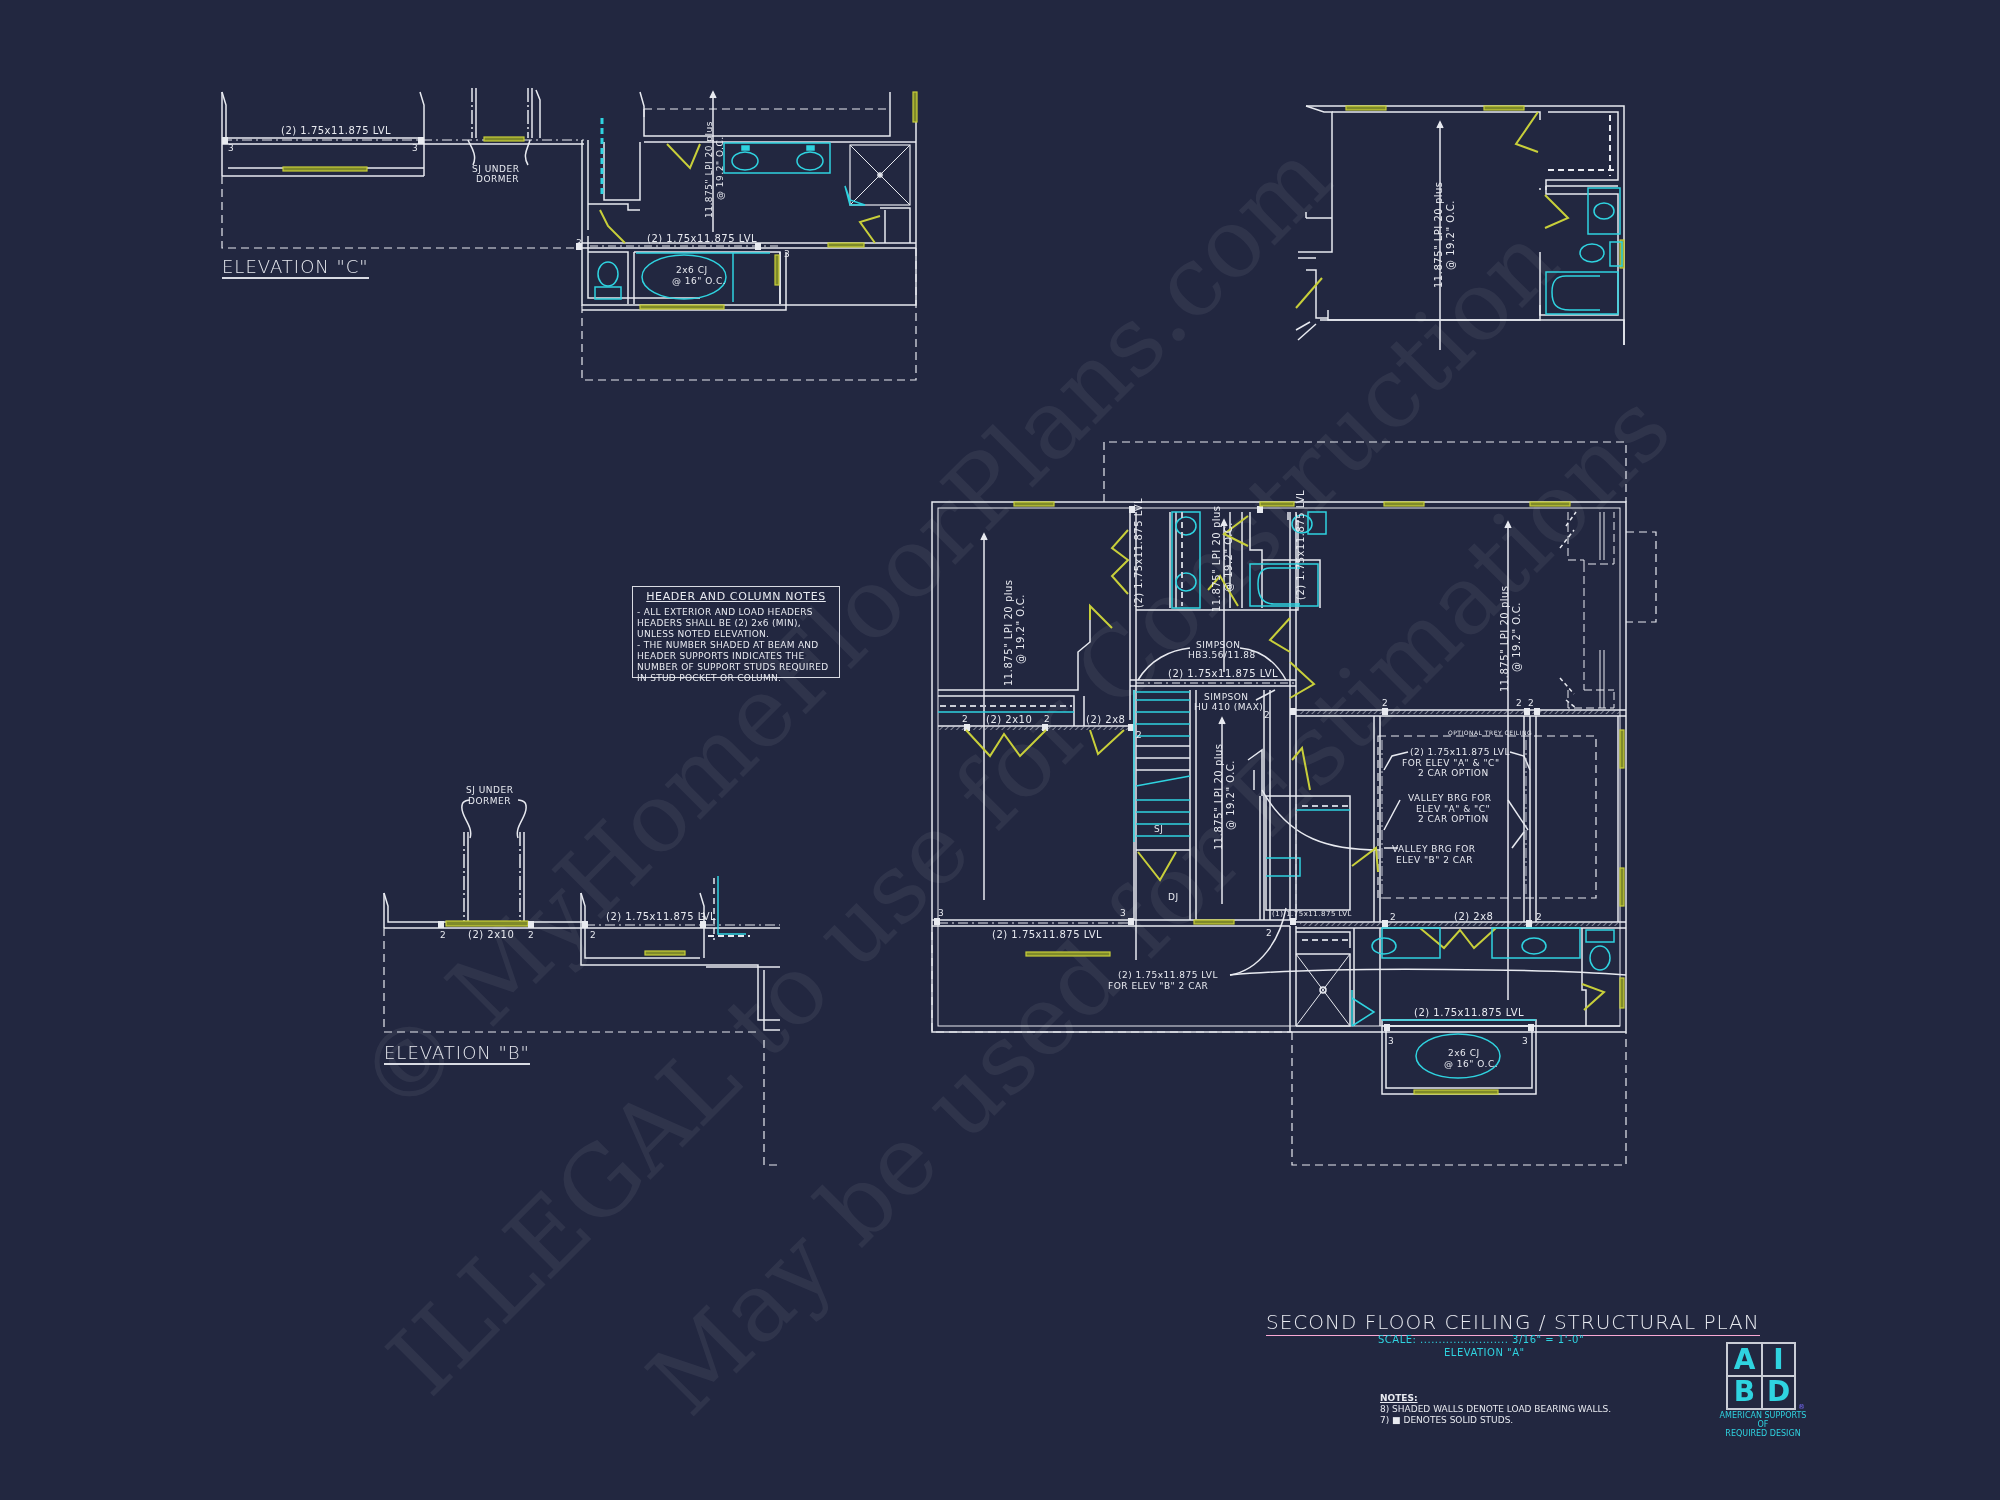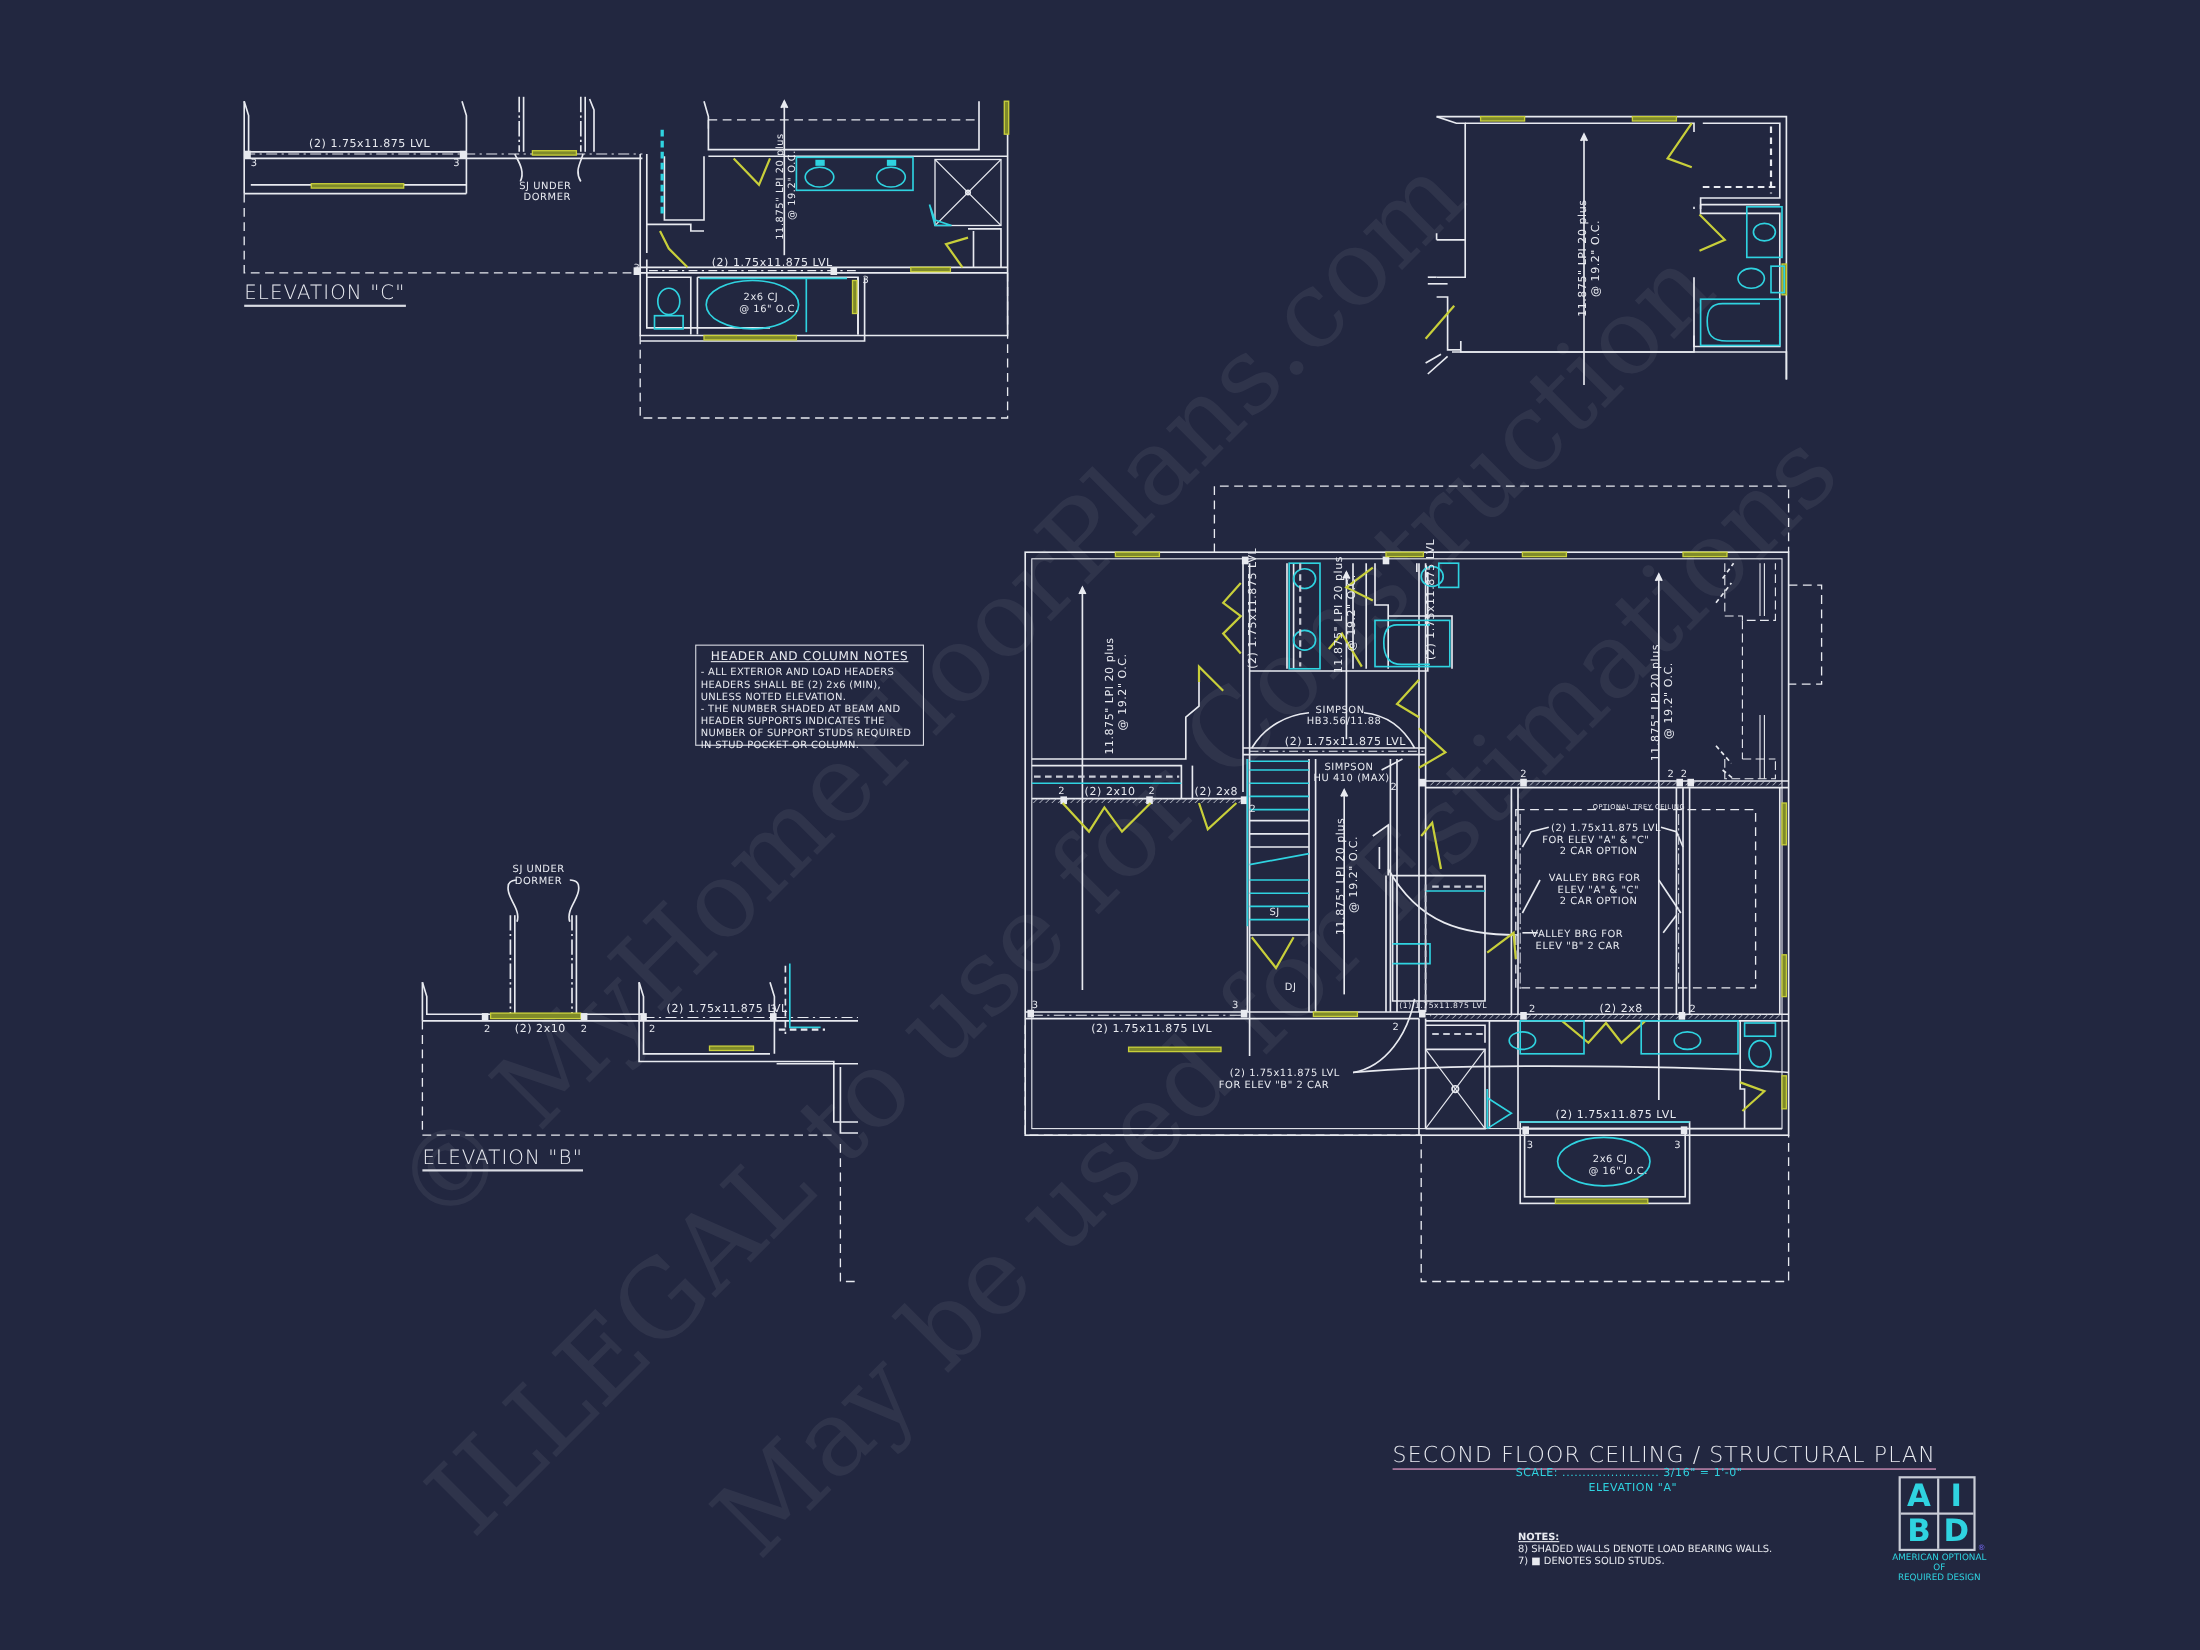--- a/index.html
+++ b/index.html
@@ -482,7 +482,7 @@
 </div>
 <div class="reg">®</div>
 <div class="logo-text">
-  <div>AMERICAN OPTIONAL</div>
+  <div>AMERICAN SUPPORTS</div>
   <div>OF</div>
   <div>REQUIRED DESIGN</div>
 </div>

